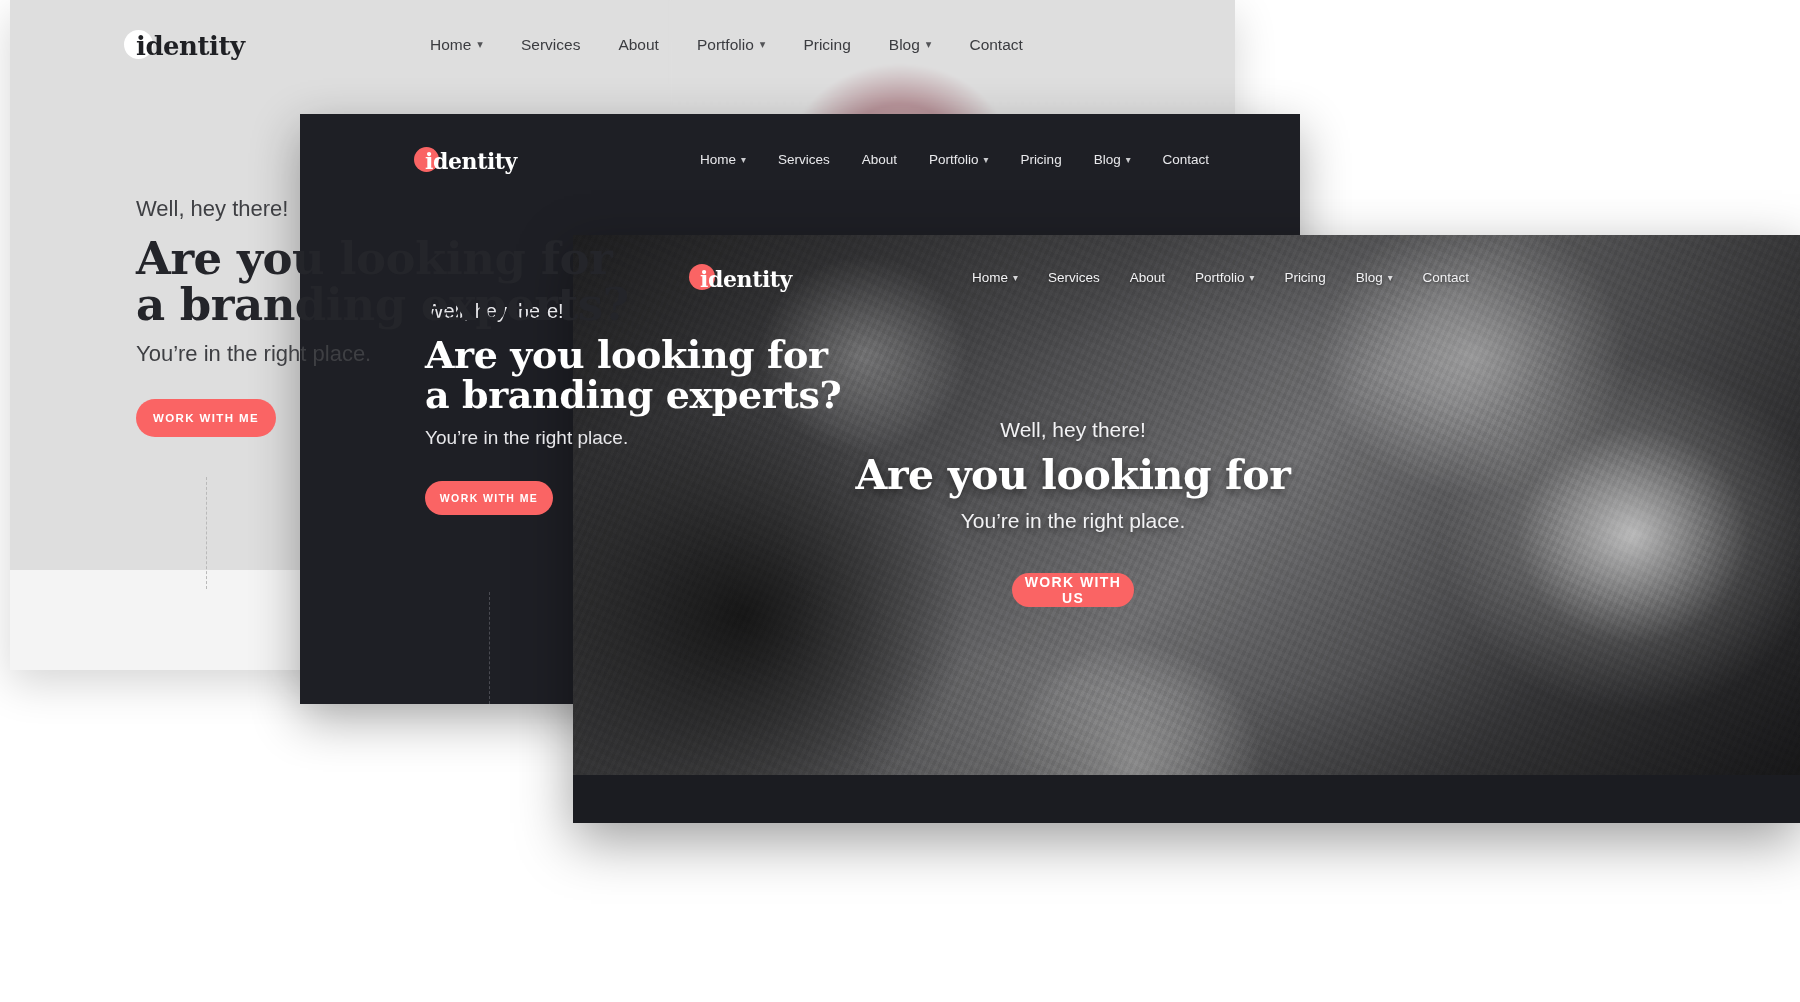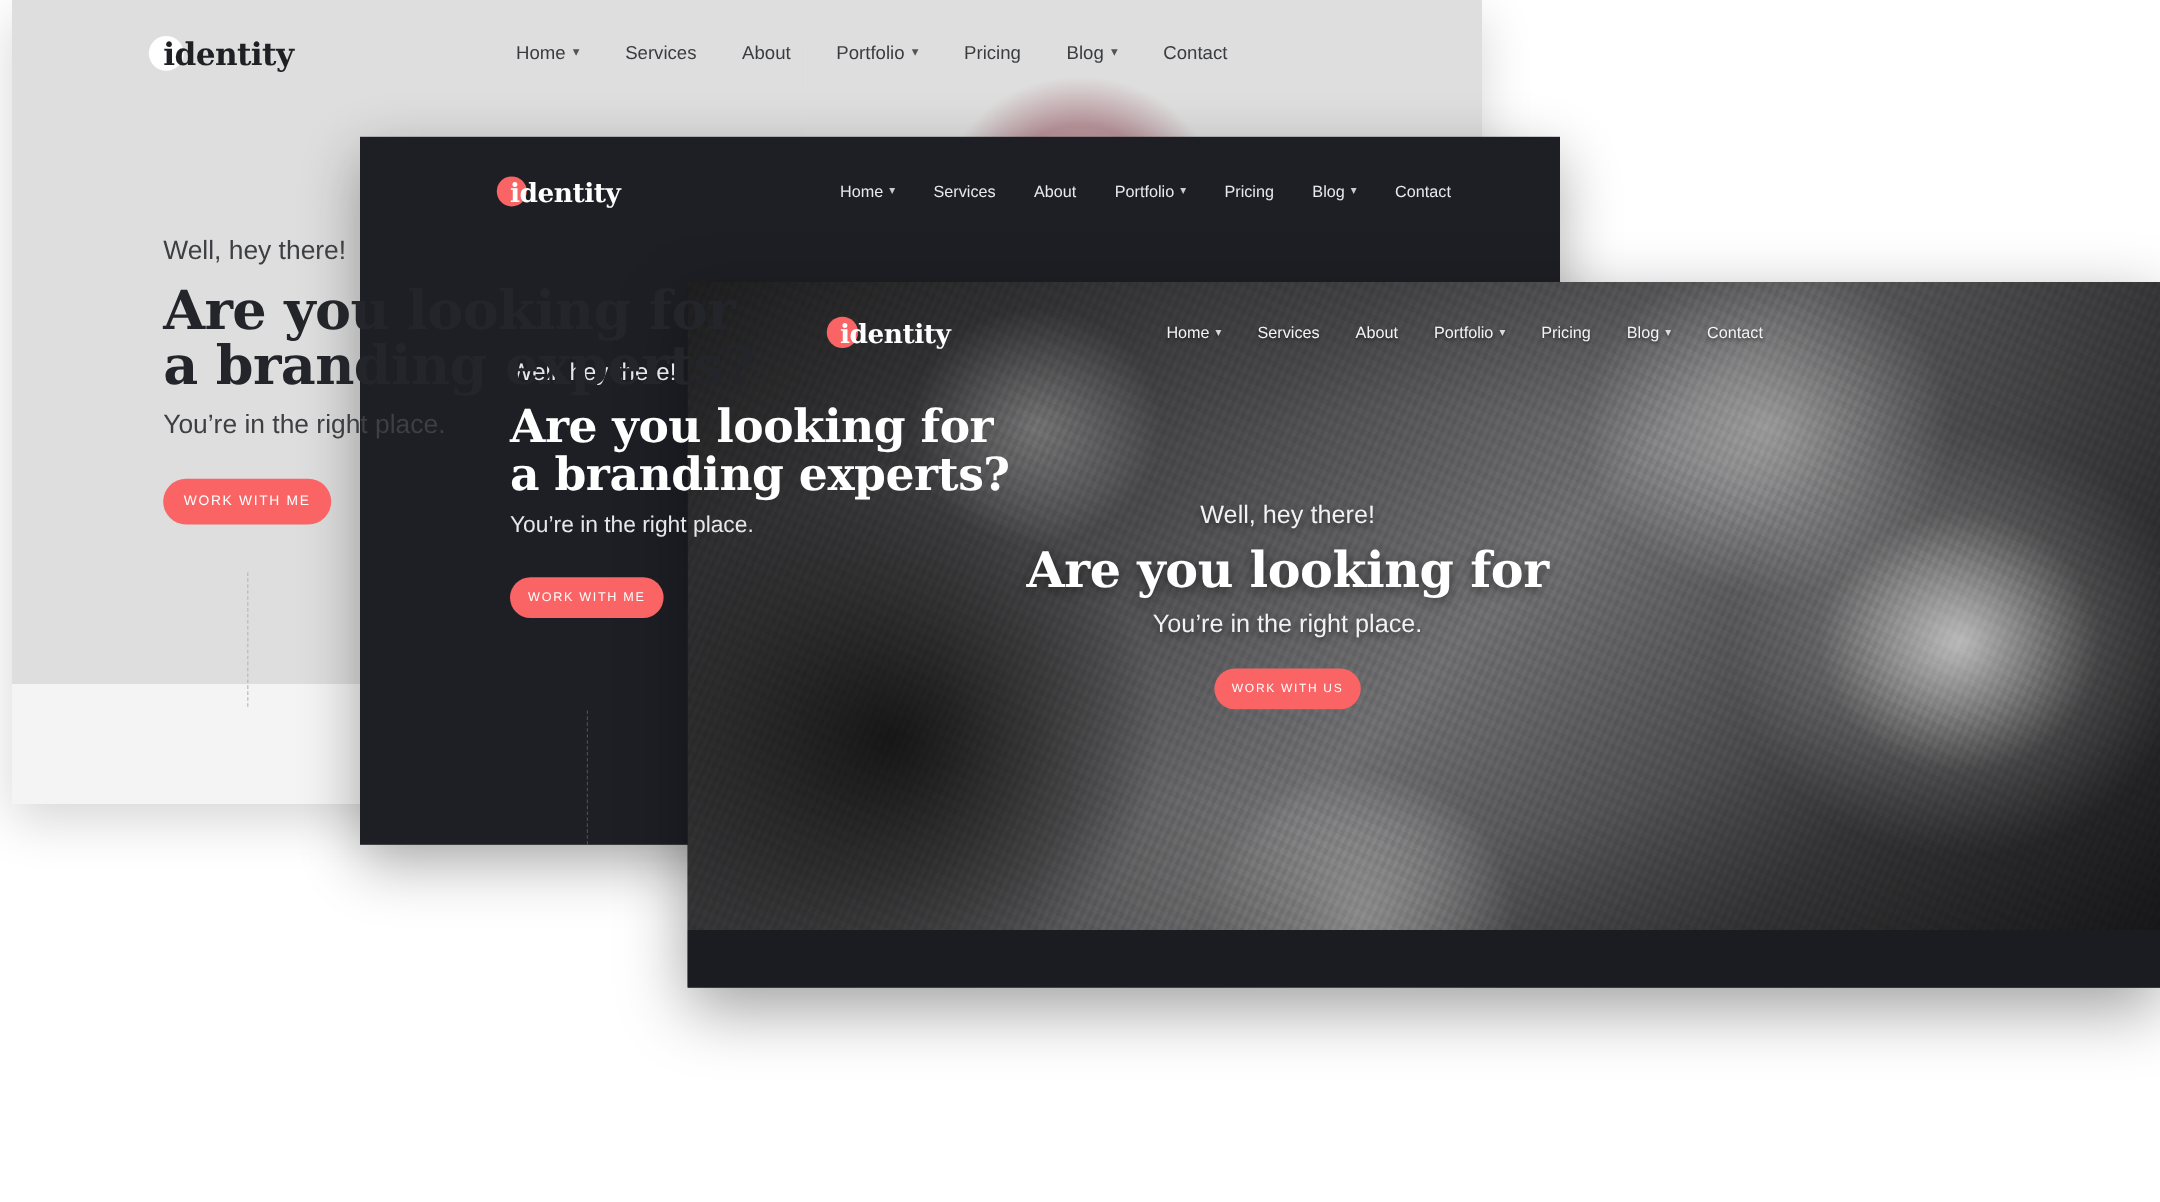--- a/index.html
+++ b/index.html
@@ -134,7 +134,7 @@
     background: #fa6464;
     color: #ffffff;
     border-radius: 999px;
-    font-weight: normal;
+    font-weight: bold;
     letter-spacing: 1.4px;
     border: 0;
     cursor: pointer;

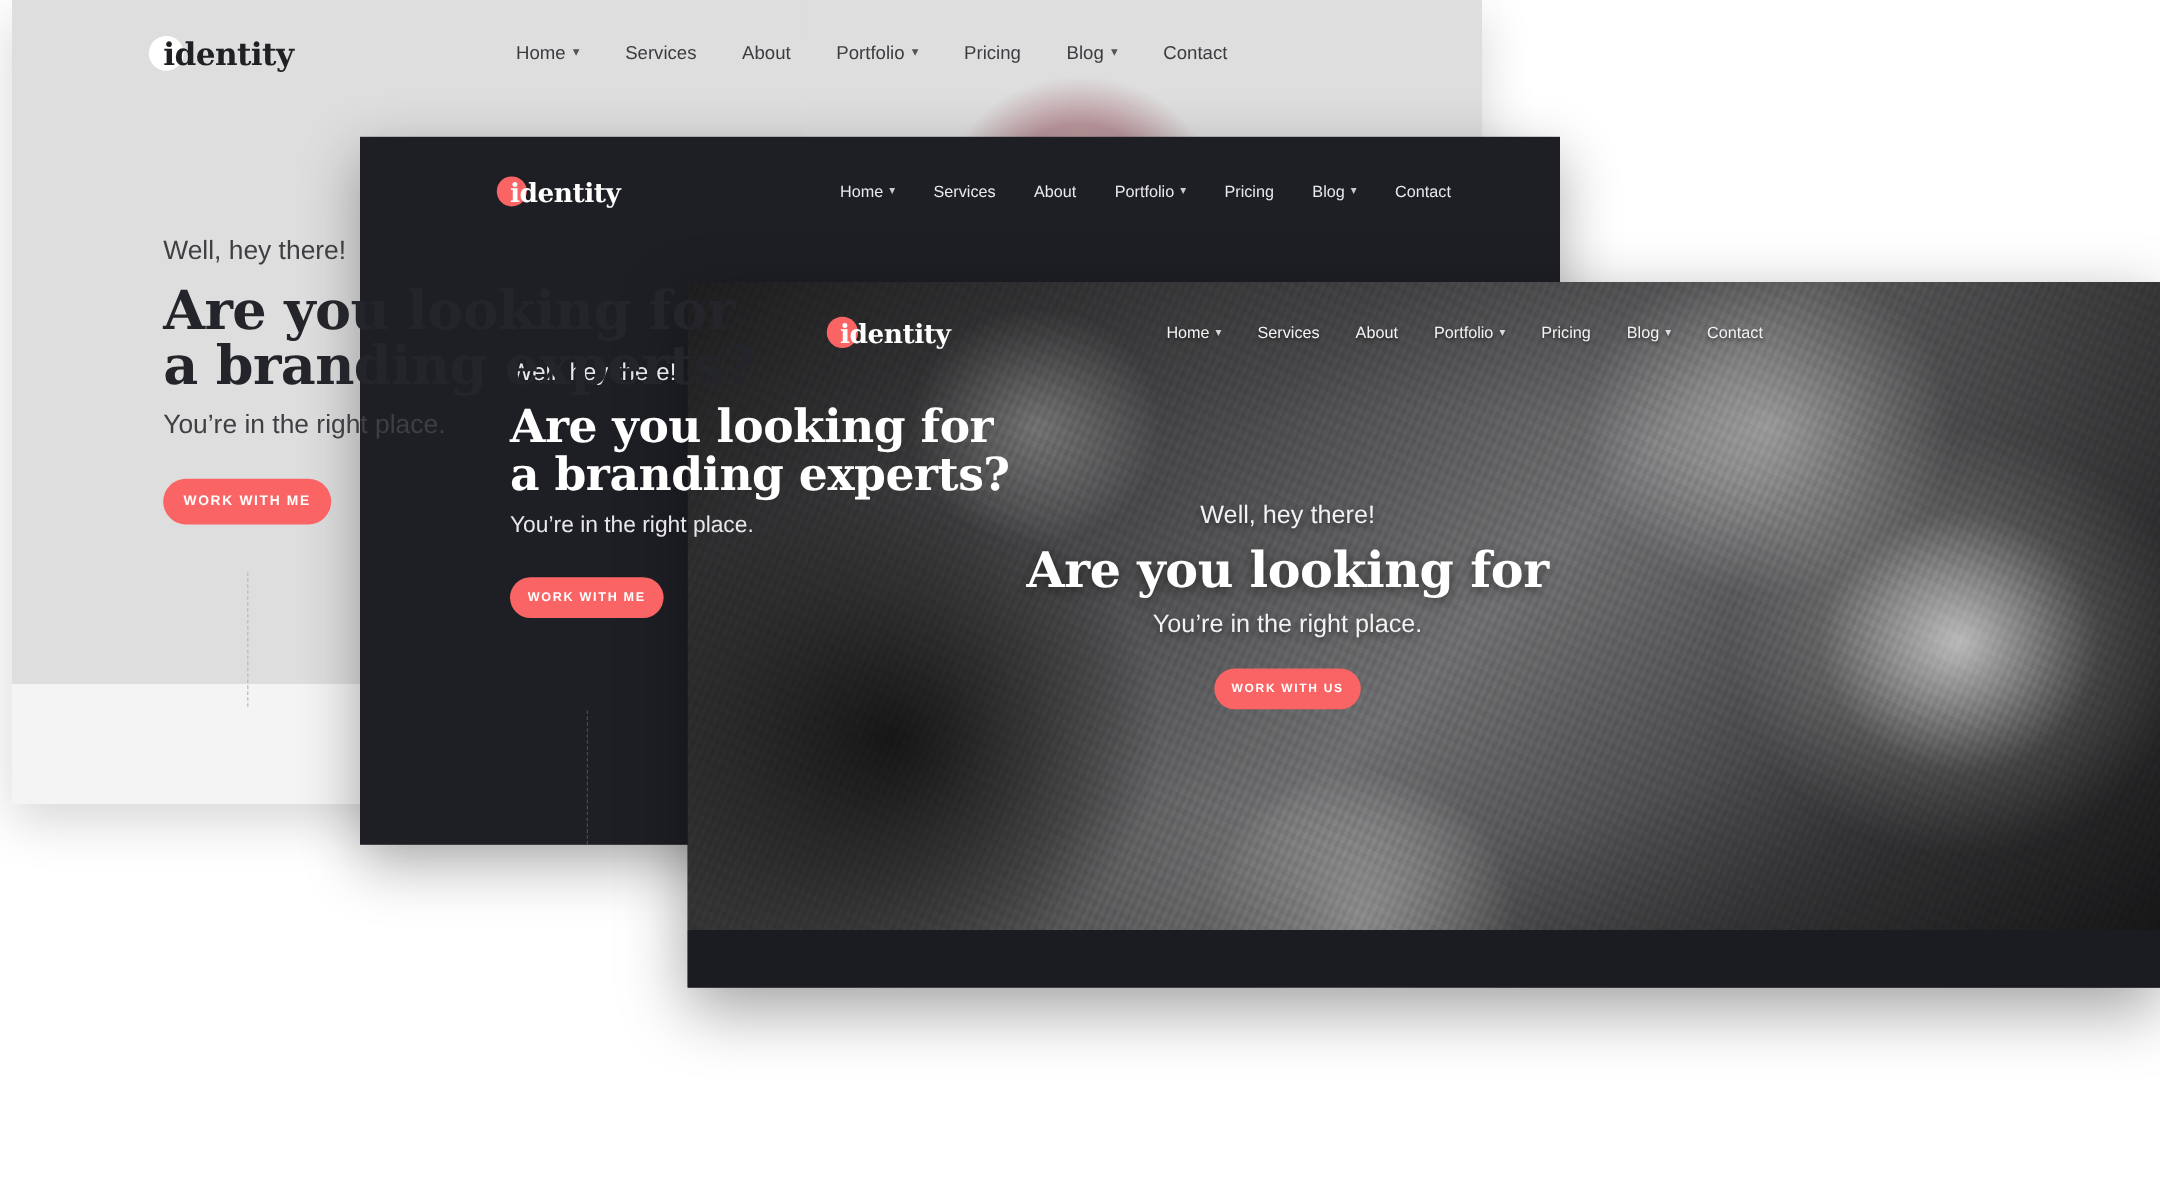--- a/index.html
+++ b/index.html
@@ -355,10 +355,10 @@
     text-shadow: 0 2px 6px rgba(0,0,0,0.5);
   }
   .photo-cta {
-    margin-top: 24px;
+    margin-top: 40px;
     width: 122px;
     height: 34px;
-    font-size: 10px;
+    font-size: 14px;
   }
 
   .chev { display: inline-block; line-height: 1; font-size: 0.72em; opacity: 0.85; }

